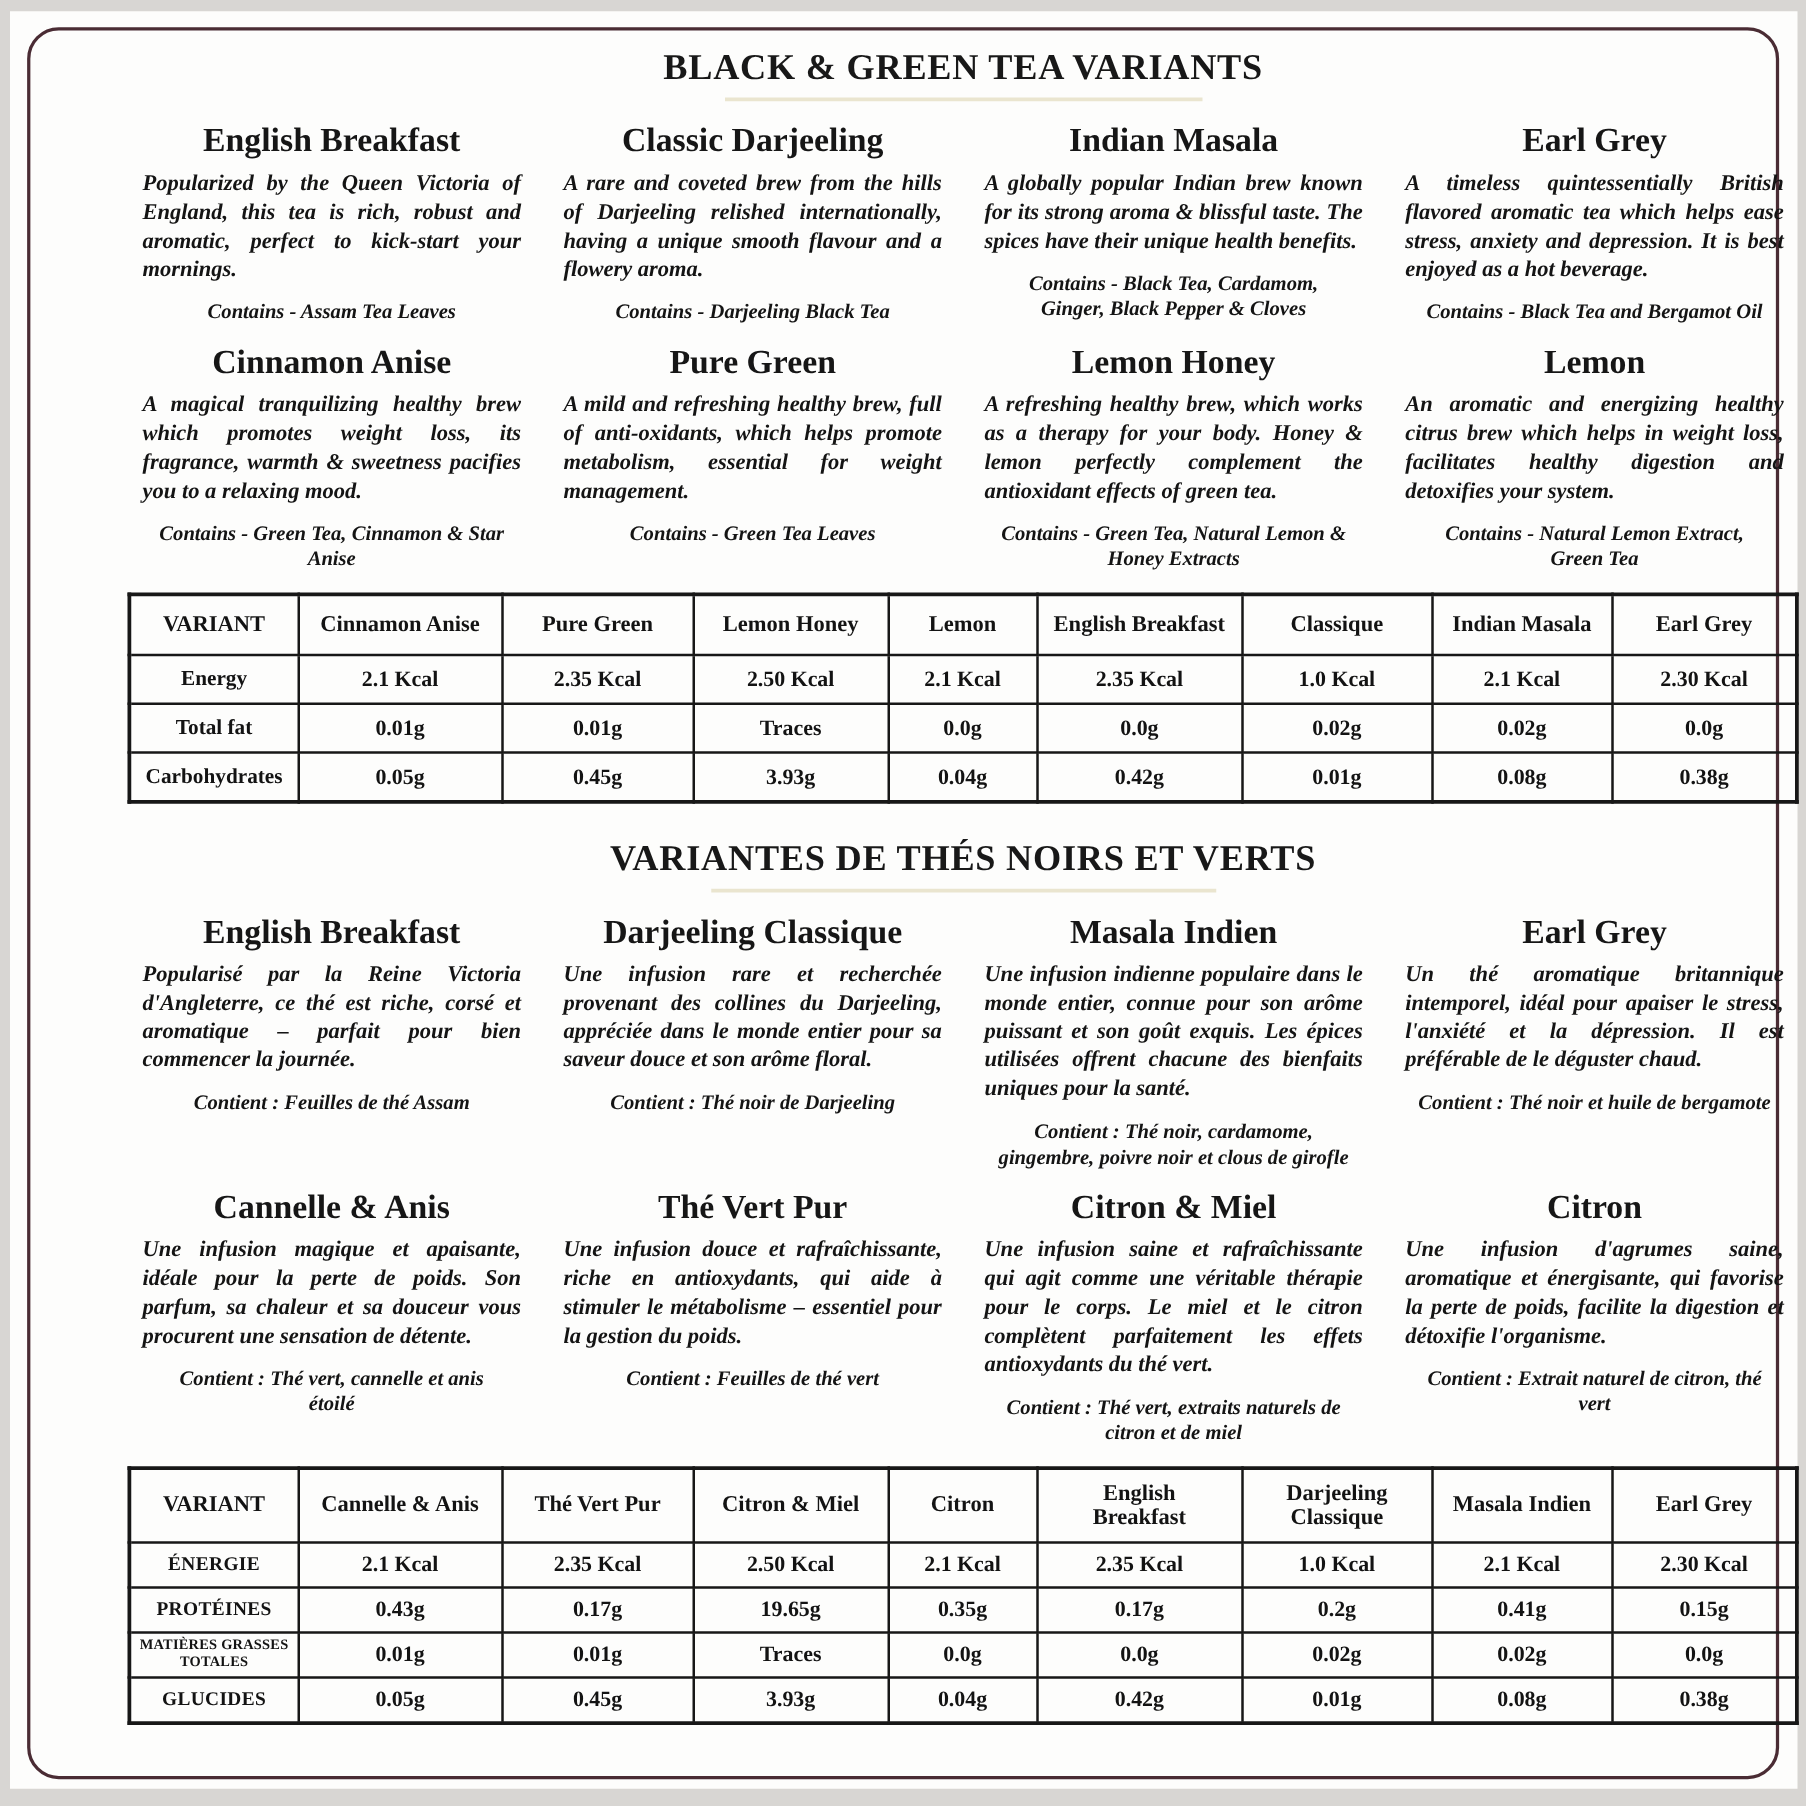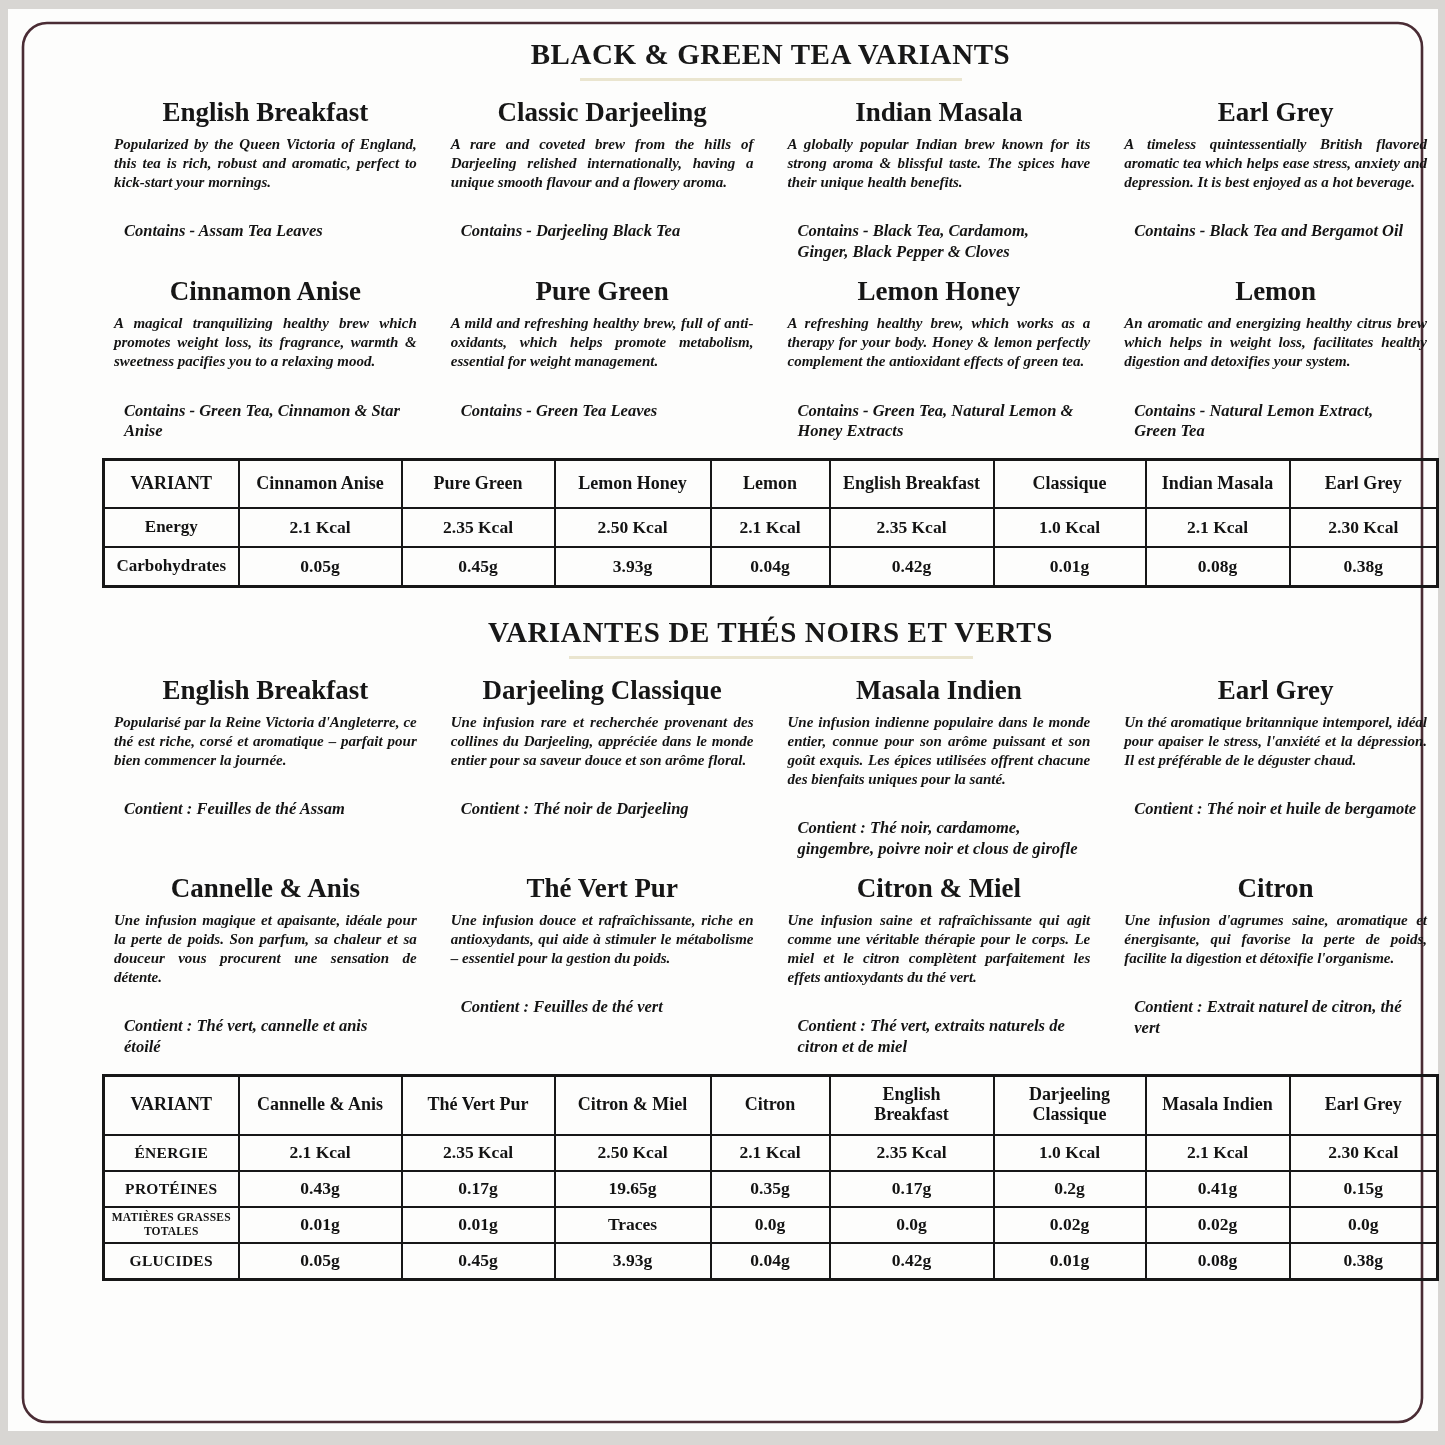--- a/index.html
+++ b/index.html
@@ -31,7 +31,7 @@
     margin:0 0 7px;text-align:center;font-size:27px;font-weight:bold;color:#161616;
   }
   .card .desc{
-    margin:0;font-size:15px;font-weight:bold;font-style:italic;
+    margin:0;font-size:18px;font-weight:bold;font-style:italic;
     text-align:justify;line-height:1.27;
   }
   .card .contains{

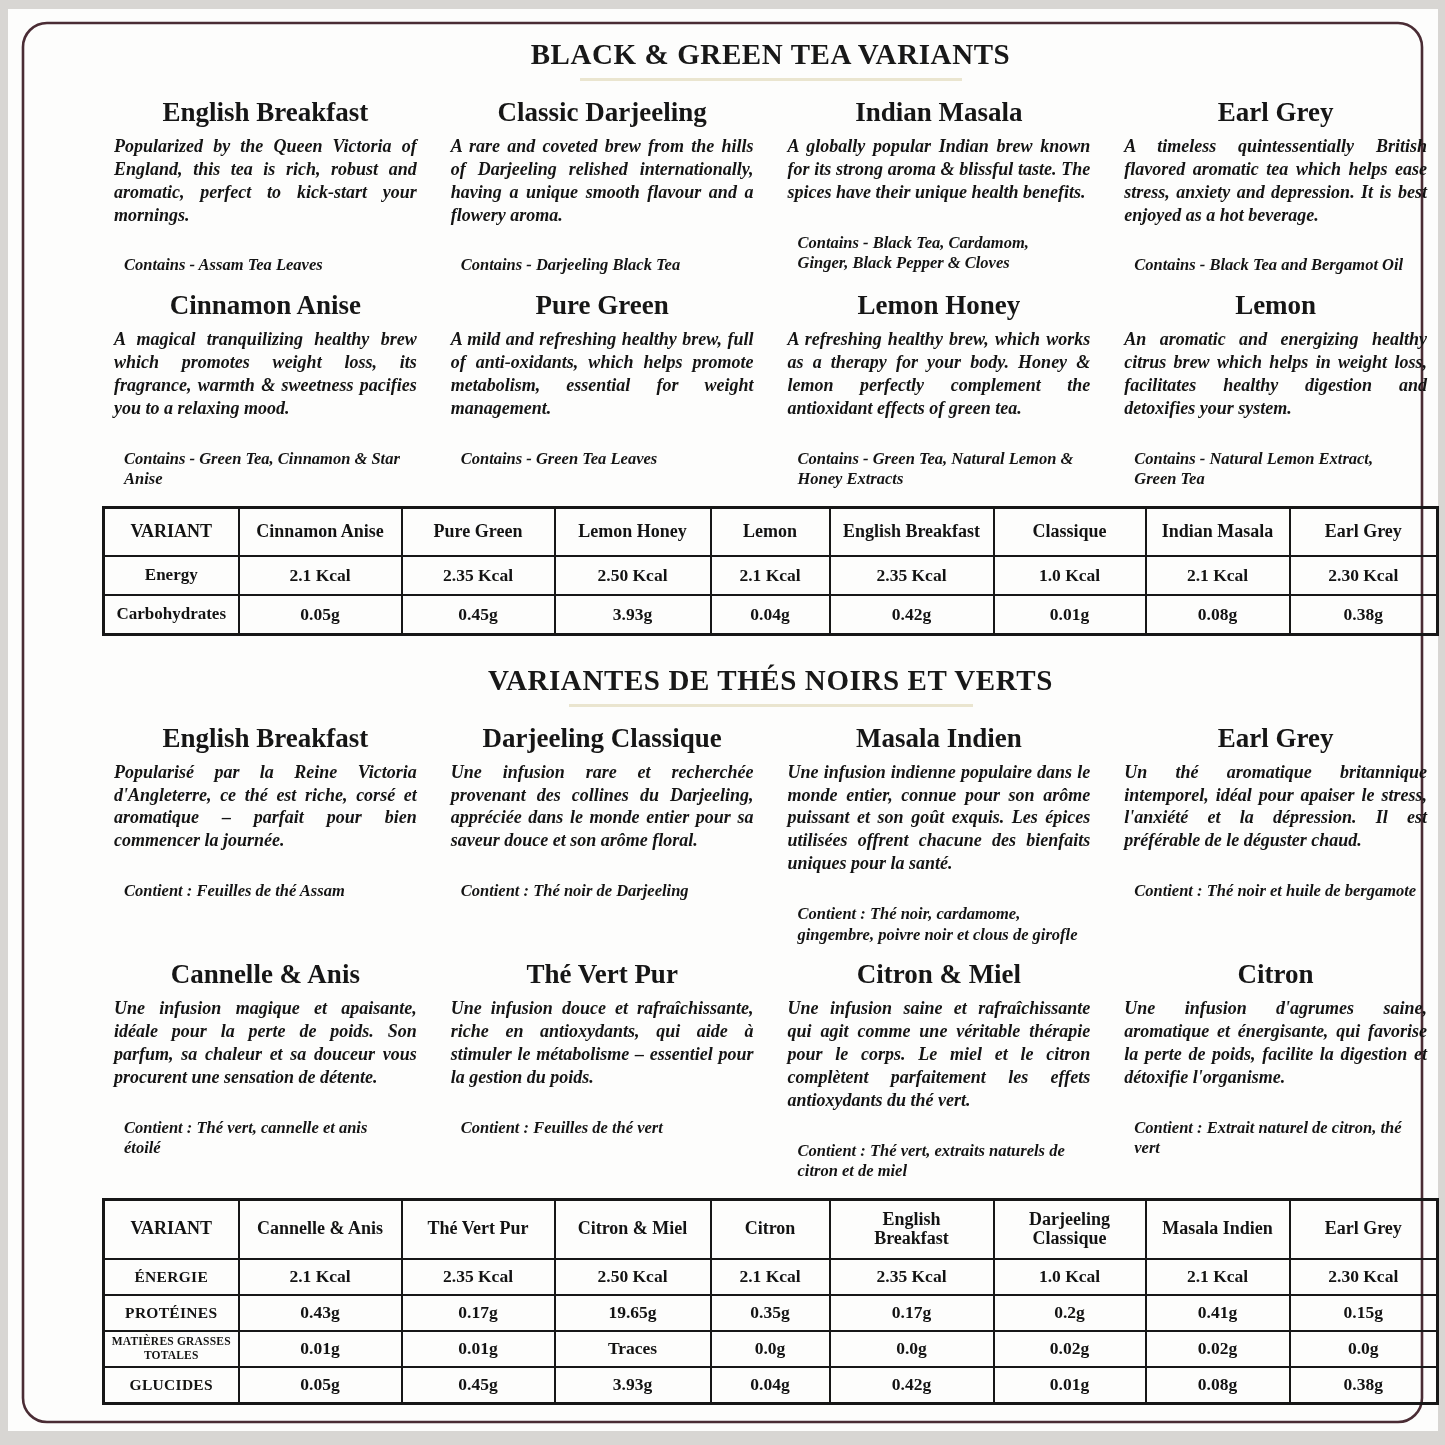--- a/index.html
+++ b/index.html
@@ -35,8 +35,8 @@
     text-align:justify;line-height:1.27;
   }
   .card .contains{
-    margin:29px auto 0;font-size:16.5px;font-weight:bold;font-style:italic;
-    text-align:left;line-height:1.25;padding:0 10px;
+    margin:13px auto 0;font-size:16.5px;font-weight:bold;font-style:italic;
+    text-align:center;line-height:1.25;padding:0 10px;
   }
   table.ntable{
     border-collapse:collapse;table-layout:fixed;

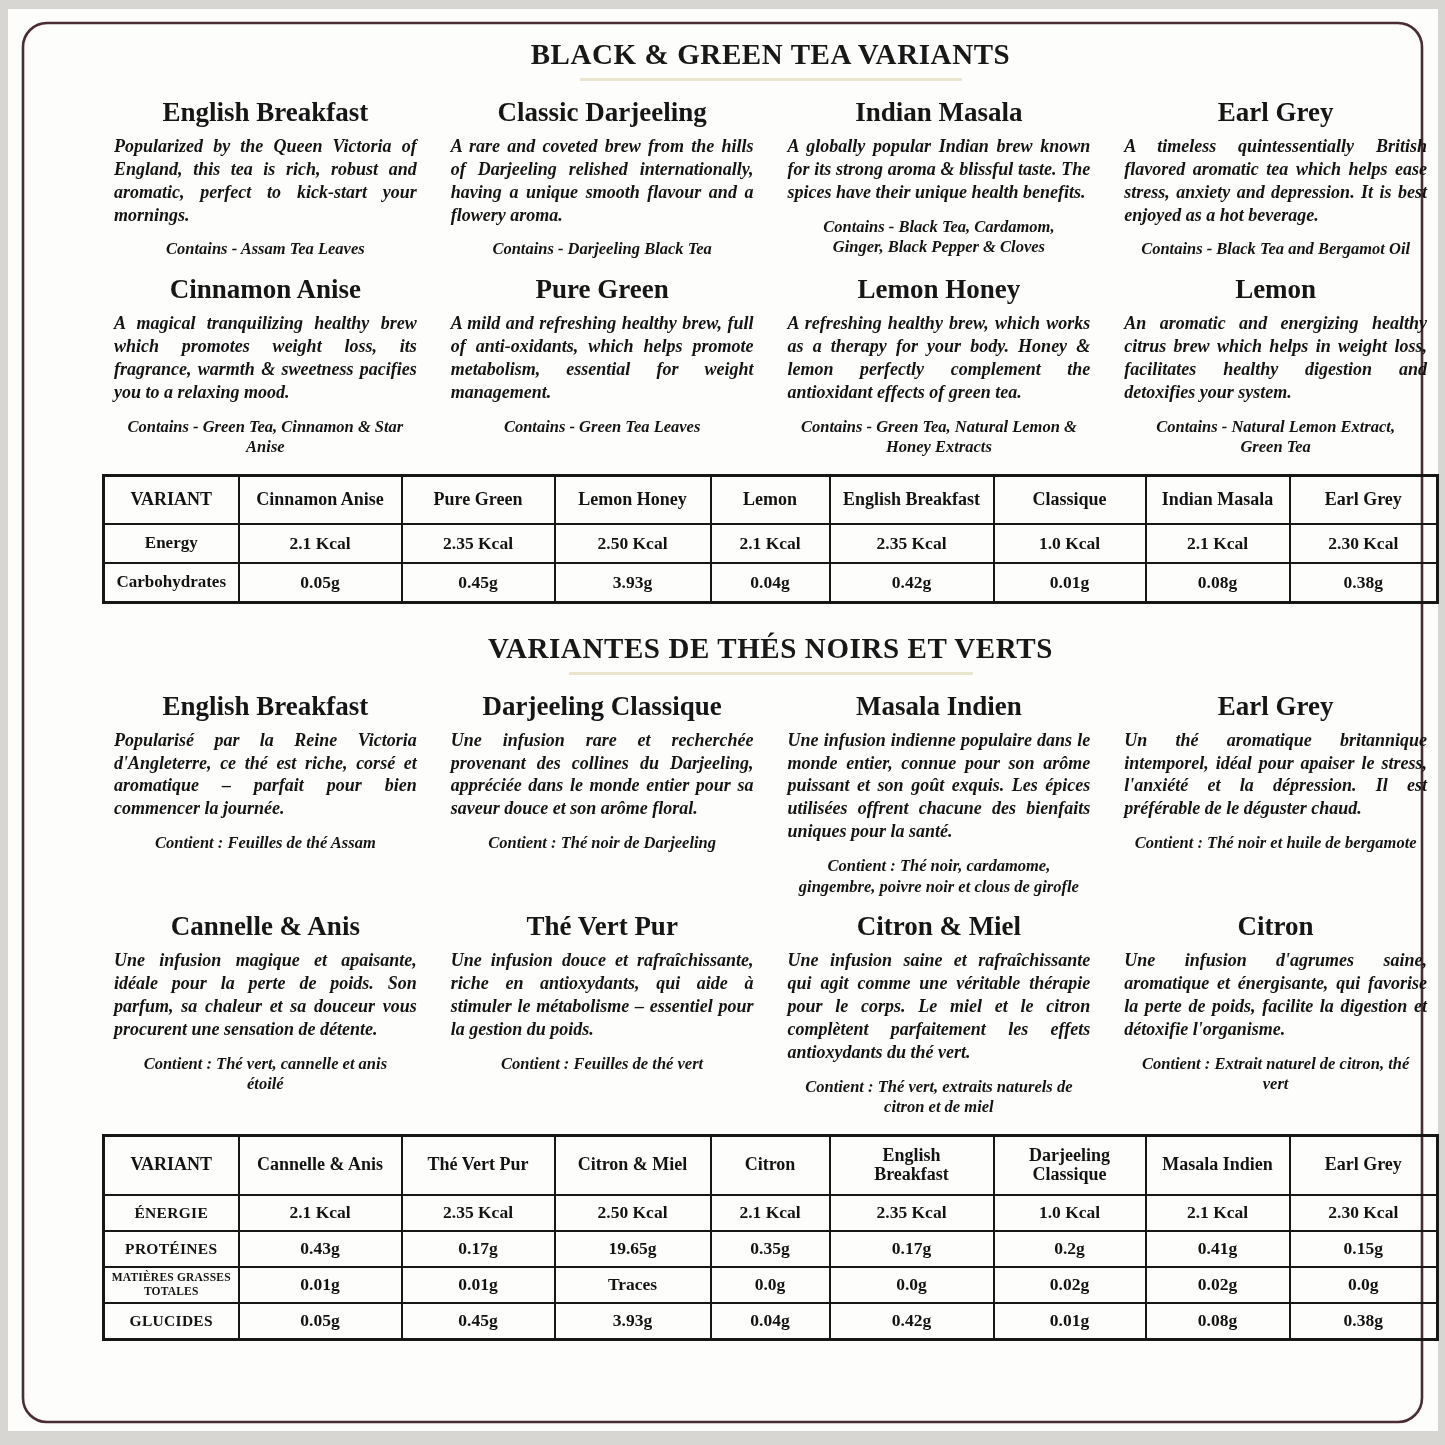--- a/index.html
+++ b/index.html
@@ -151,6 +151,17 @@
       <td>2.30 Kcal</td>
     </tr>
     <tr>
+      <th class="rowlab">Total fat</th>
+      <td>0.01g</td>
+      <td>0.01g</td>
+      <td>Traces</td>
+      <td>0.0g</td>
+      <td>0.0g</td>
+      <td>0.02g</td>
+      <td>0.02g</td>
+      <td>0.0g</td>
+    </tr>
+    <tr>
       <th class="rowlab">Carbohydrates</th>
       <td>0.05g</td>
       <td>0.45g</td>

